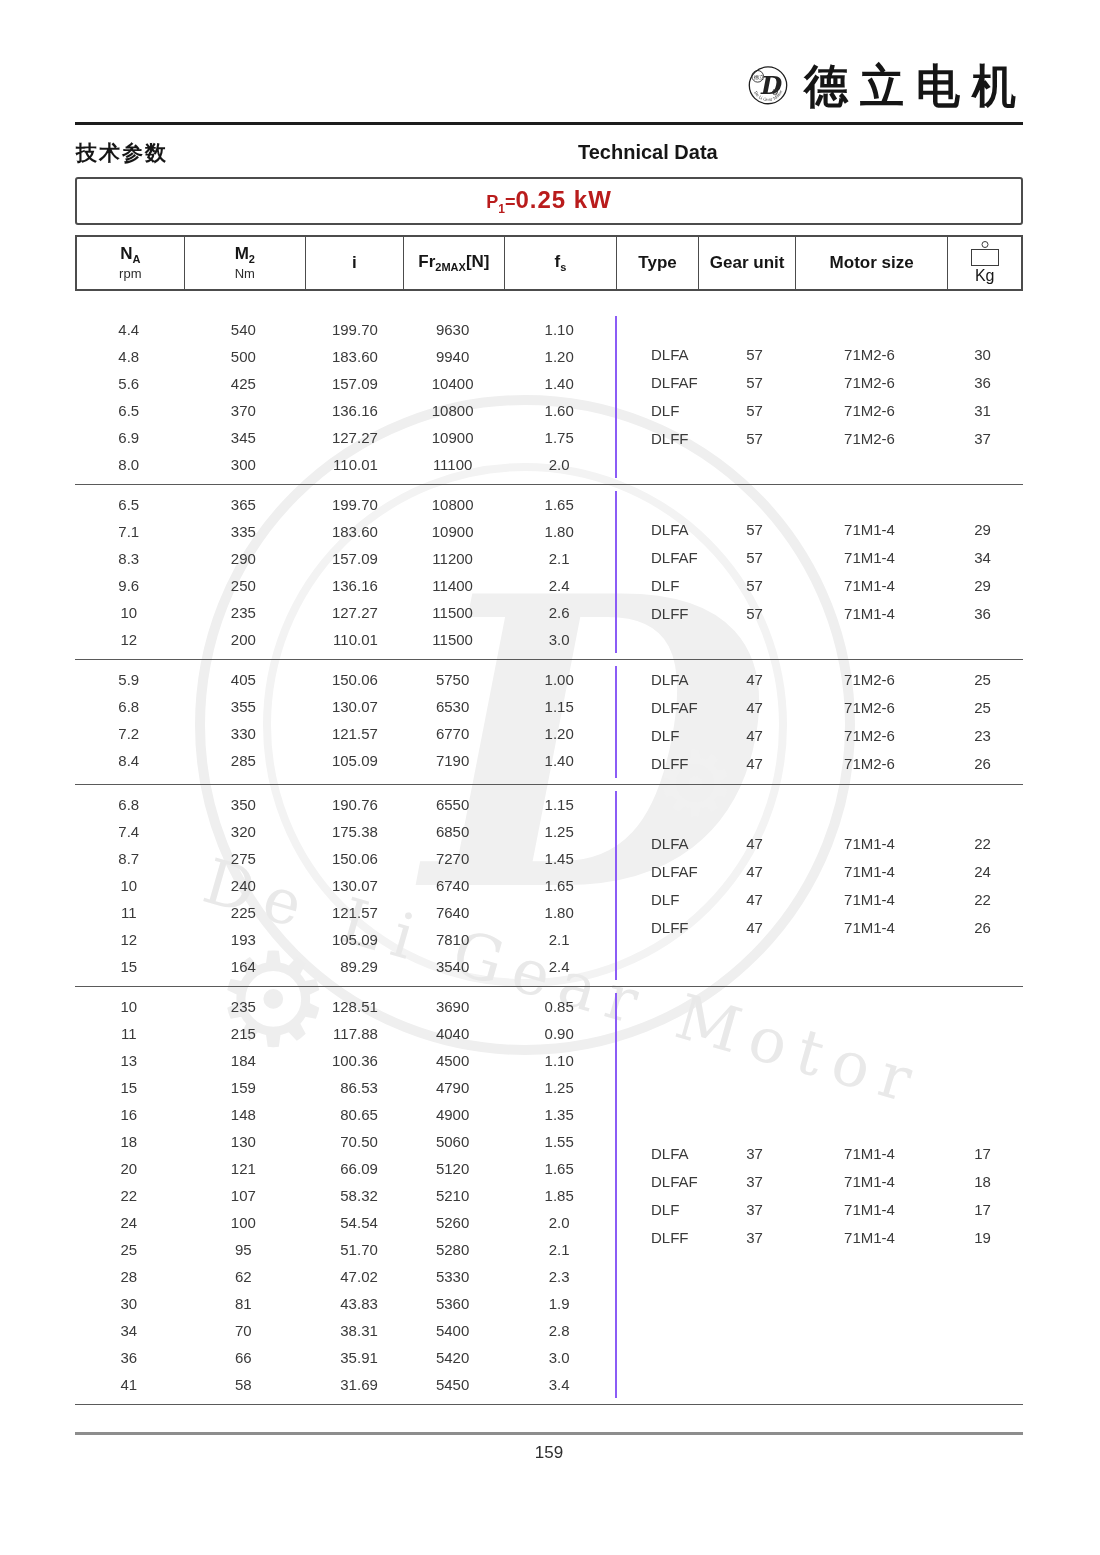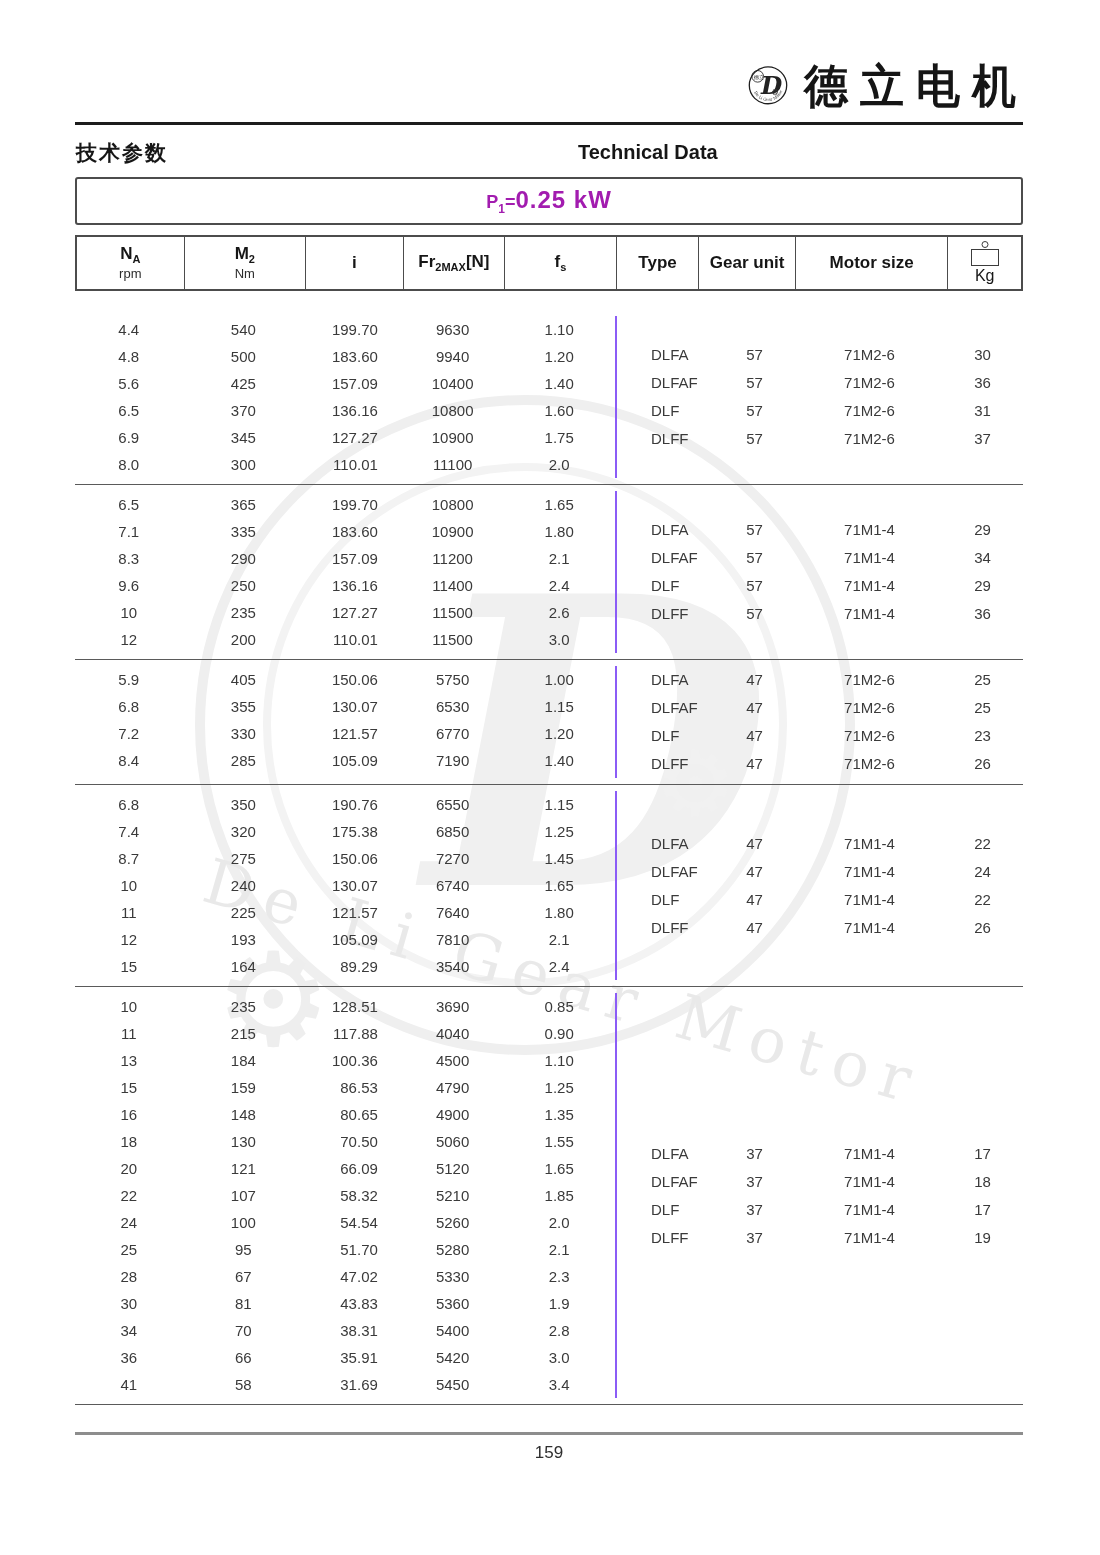--- a/index.html
+++ b/index.html
@@ -19,7 +19,7 @@
   
   .power-box{top:177px;left:75px;width:948px;height:48px;border:2px solid #4c4c4c;border-radius:3px;
              box-sizing:border-box;display:flex;align-items:center;justify-content:center;z-index:2;background:transparent;}
-  .power-label{font-weight:bold;color:#a21caf;display:flex;align-items:baseline;}
+  .power-label{font-weight:bold;color:#b91c1c;display:flex;align-items:baseline;}
   .power-prefix{font-size:18px;}
   .power-prefix sub{font-size:12px;}
   .power-value{font-size:24px;letter-spacing:1px;}

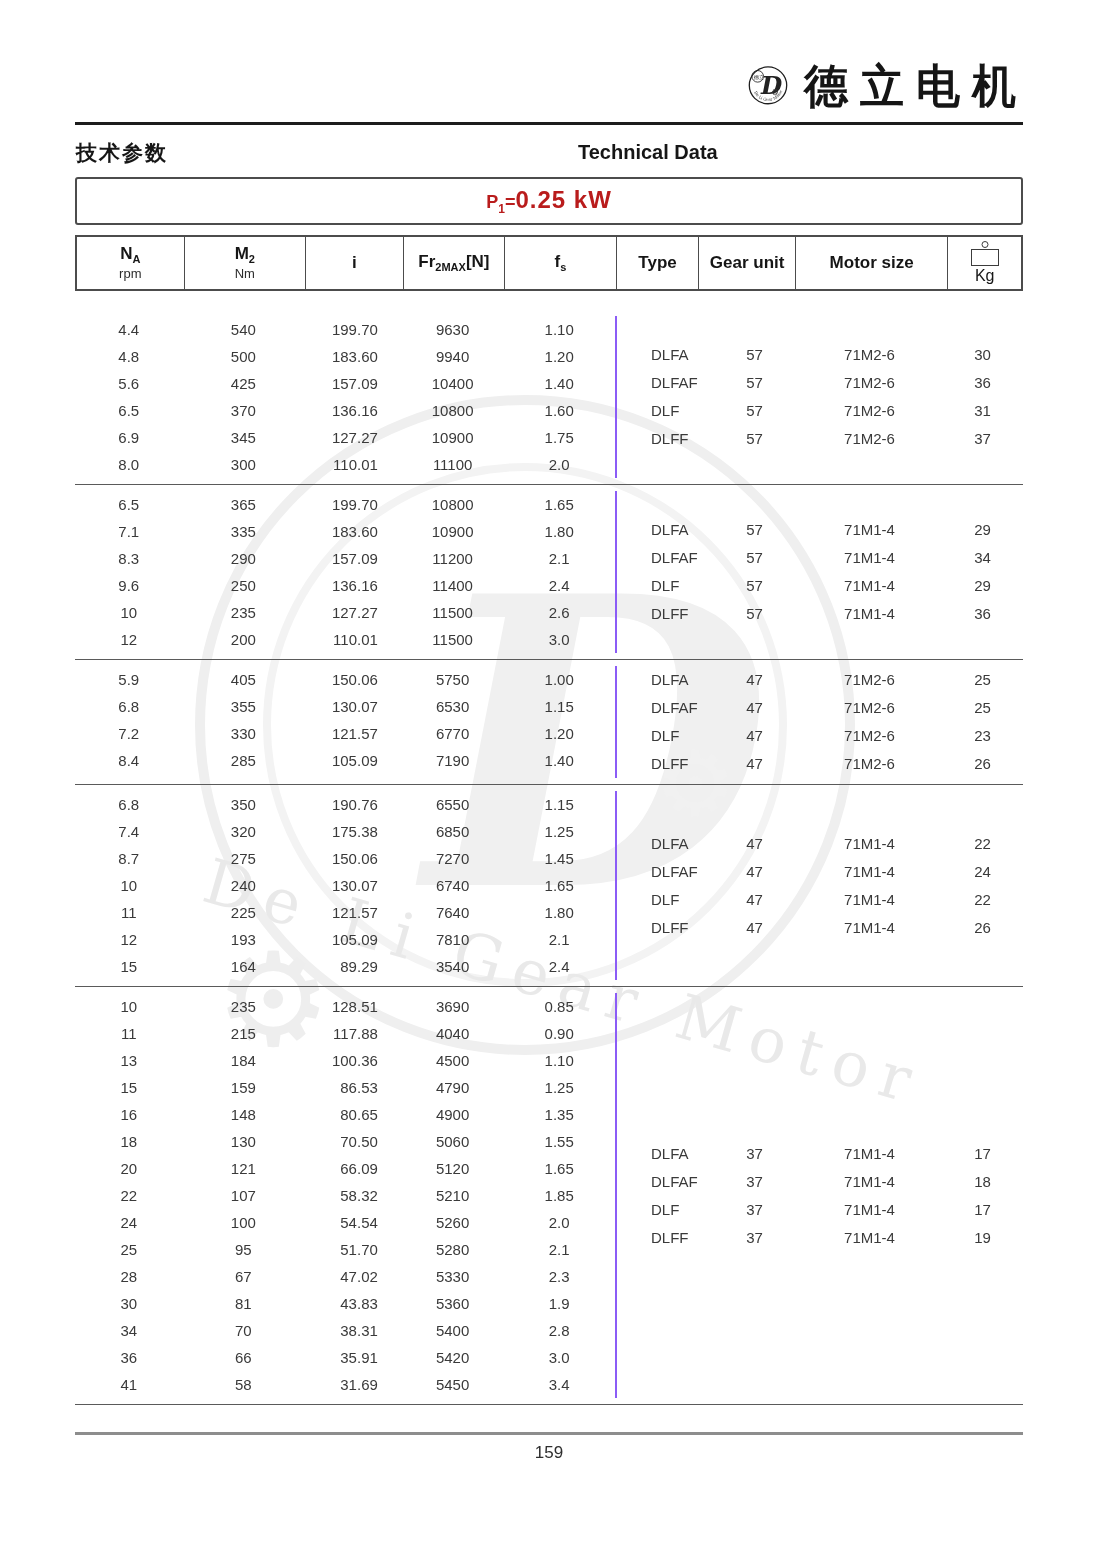--- a/index.html
+++ b/index.html
@@ -505,7 +505,7 @@
           </div>
           <div class="d-row">
             <div class="cell c0">28</div>
-            <div class="cell c1">67</div>
+            <div class="cell c1">62</div>
             <div class="cell c2">47.02</div>
             <div class="cell c3">5330</div>
             <div class="cell c4">2.3</div>

